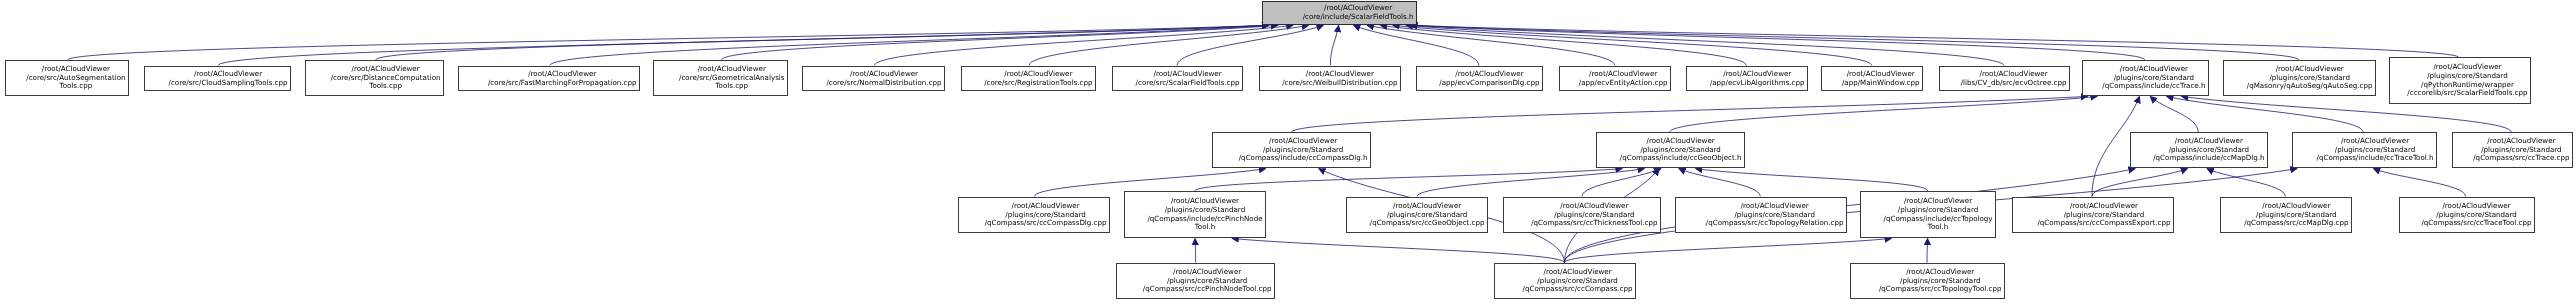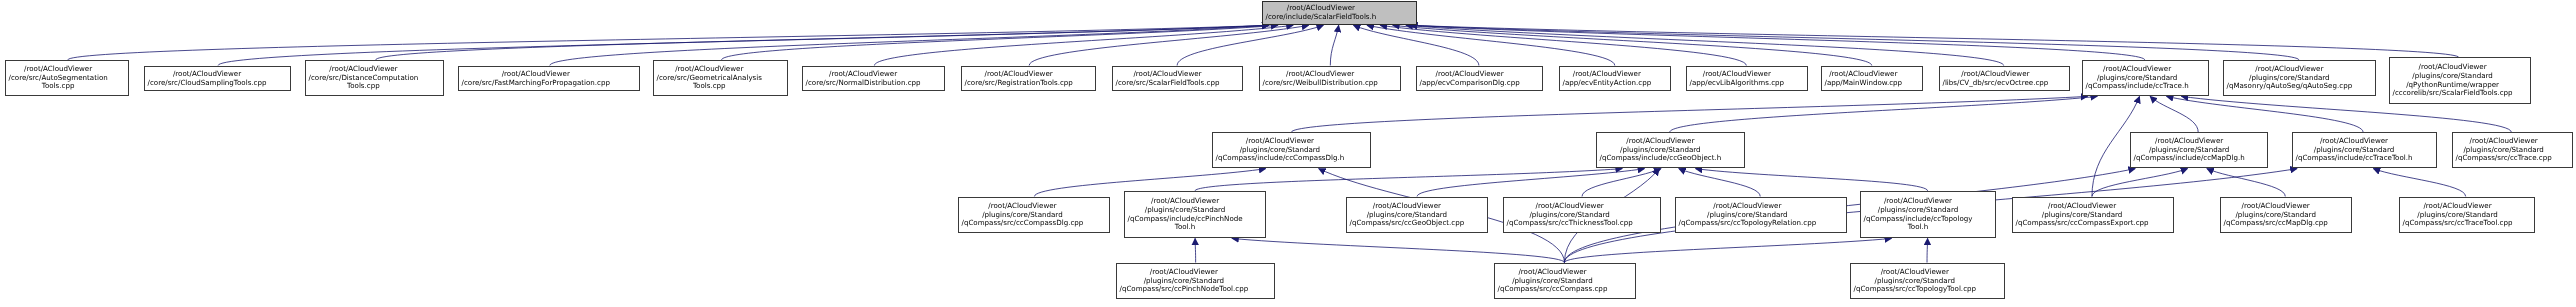--- a/index.html
+++ b/index.html
@@ -27,7 +27,7 @@
     border: 0.6px solid #3a3a3a;
     display: flex;
     align-items: center;
-    justify-content: flex-start;
+    justify-content: flex-end;
     text-align: center;
     cursor: pointer;
   }

